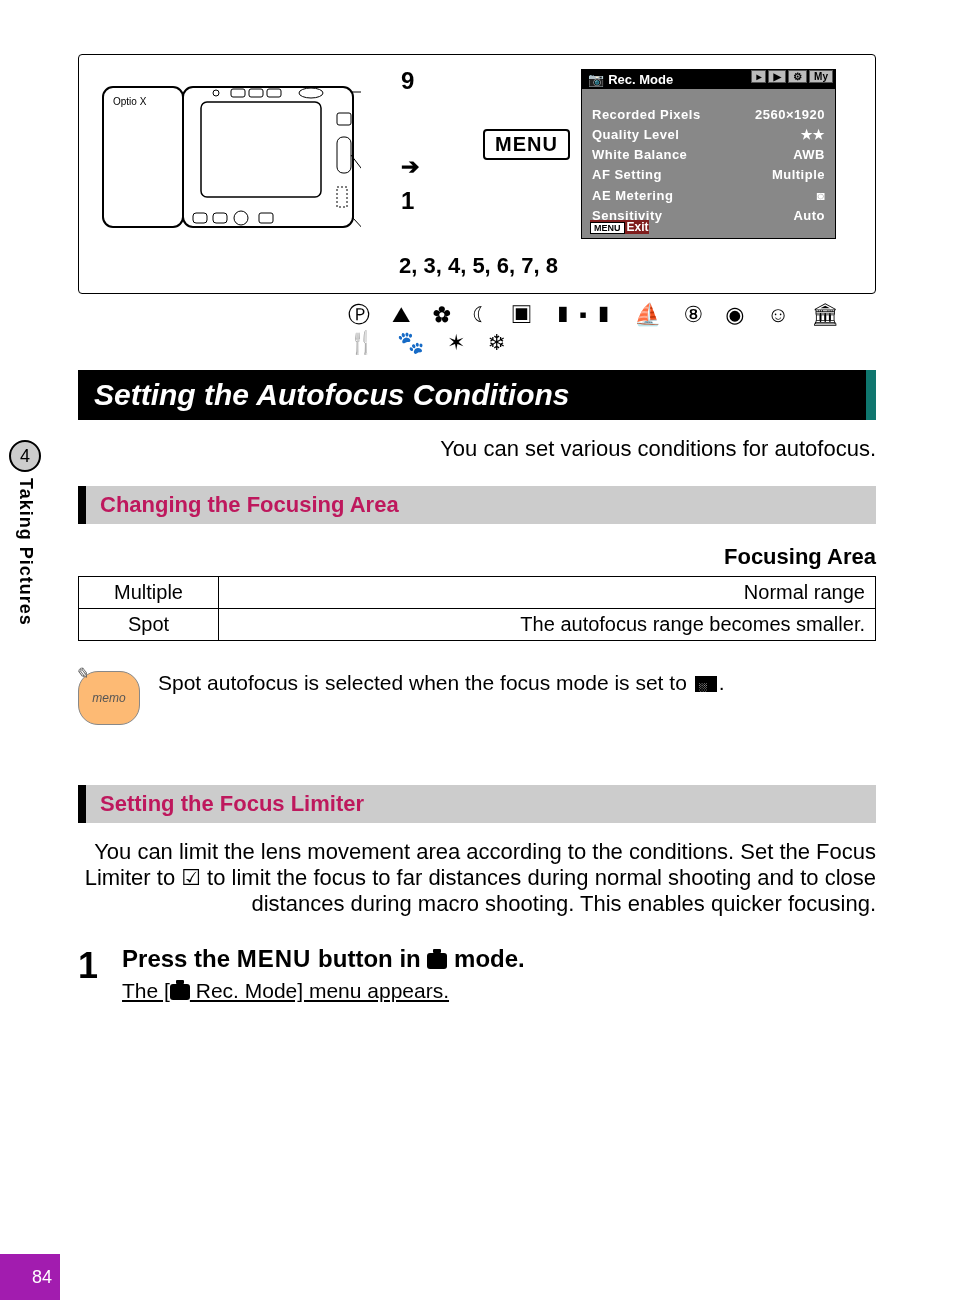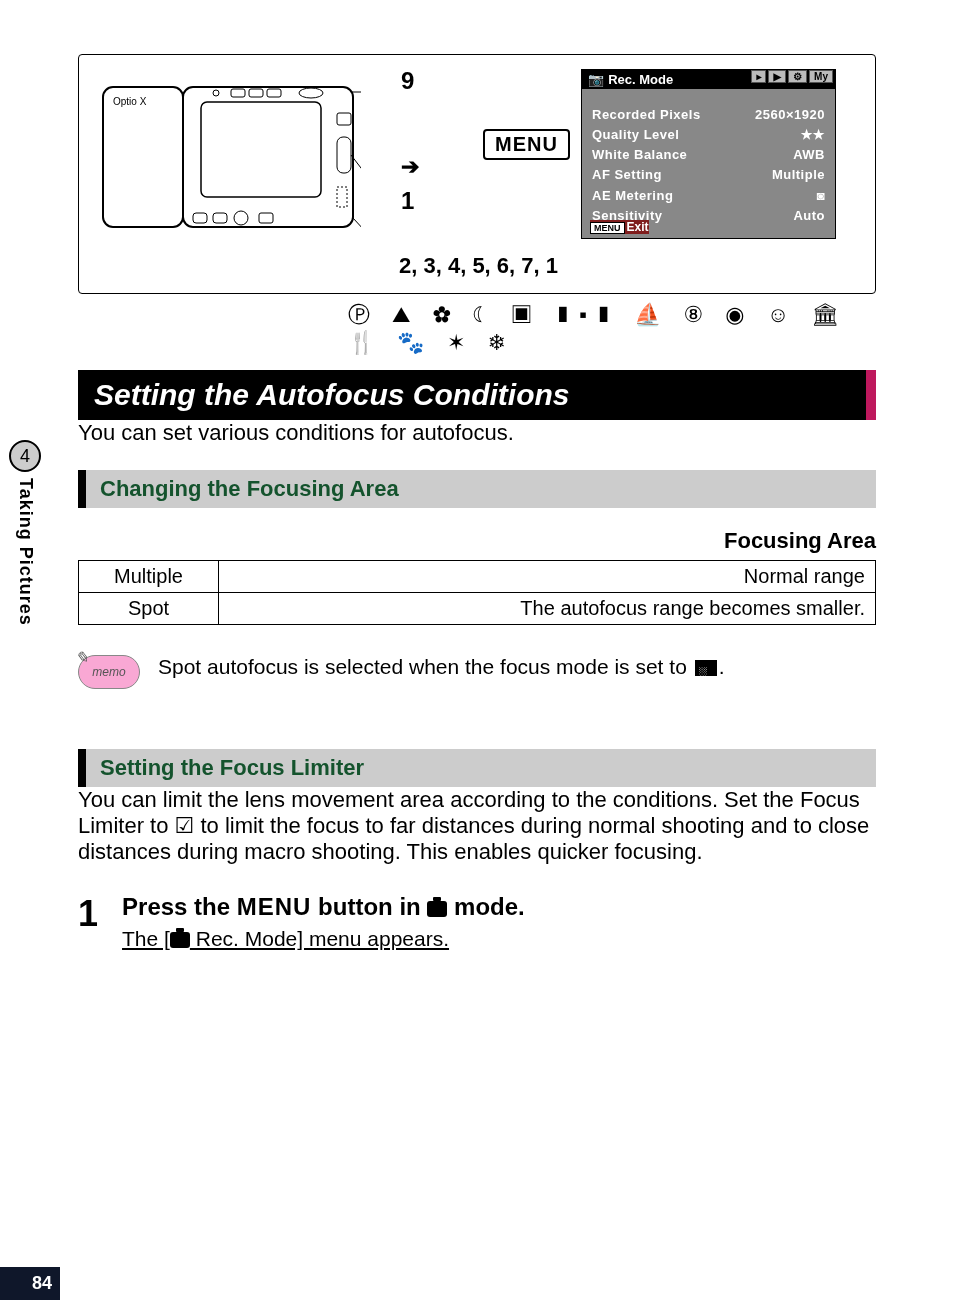--- a/index.html
+++ b/index.html
@@ -217,7 +217,7 @@
       </svg>
       <div class="callout" style="left:300px;top:-2px">9</div>
       <div class="callout" style="left:300px;top:118px">1</div>
-      <div class="callout" style="left:298px;top:184px;font-size:22px;white-space:nowrap">2, 3, 4, 5, 6, 7, 1</div>
+      <div class="callout" style="left:298px;top:184px;font-size:22px;white-space:nowrap">2, 3, 4, 5, 6, 7, 8</div>
       <div class="arrow">➔</div>
       <div class="menu-btn">MENU</div>
     </div>

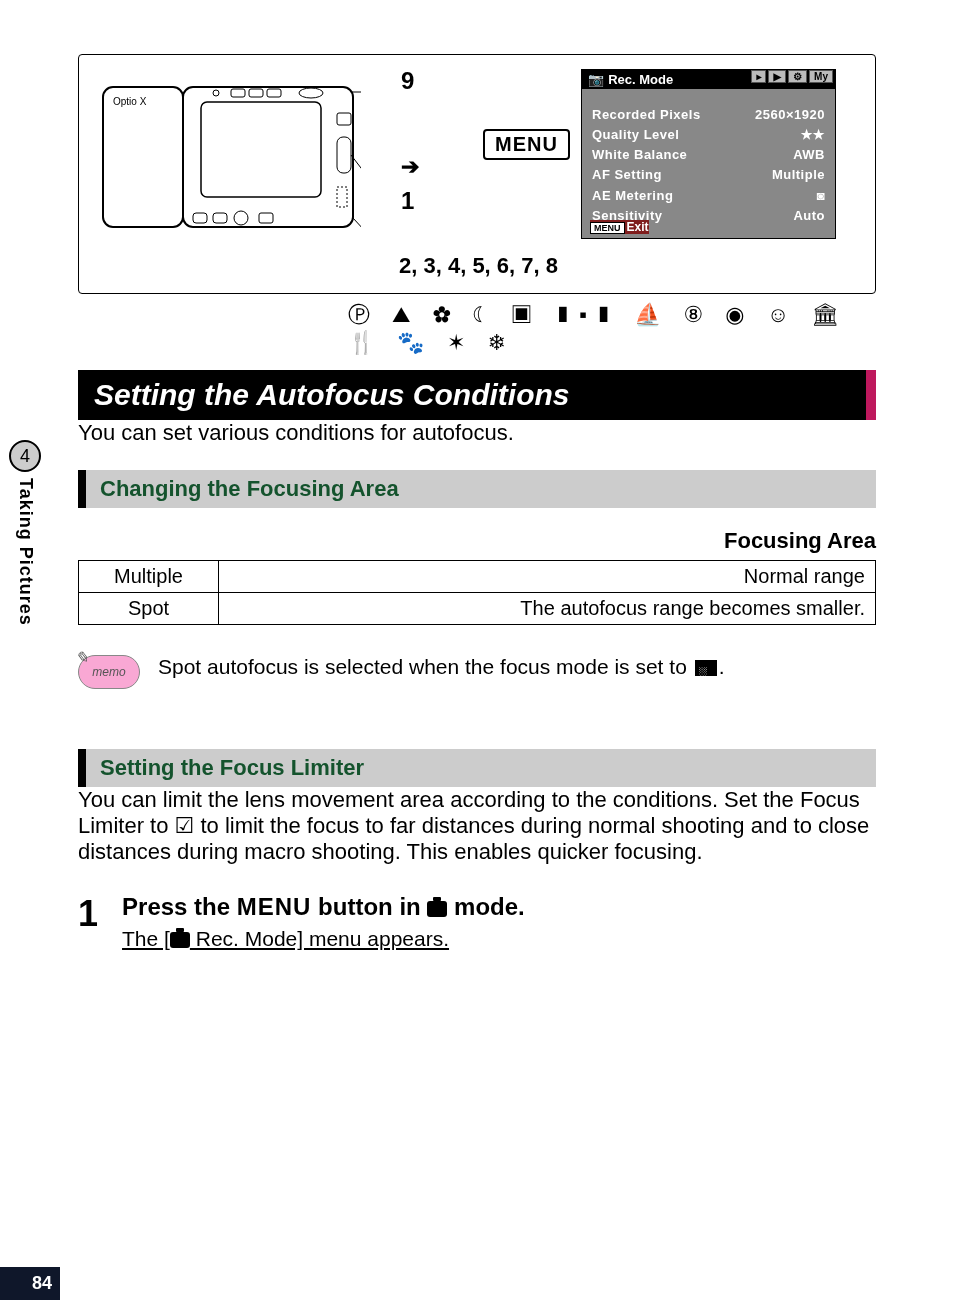--- a/index.html
+++ b/index.html
@@ -125,7 +125,7 @@
     padding: 8px 16px;
     margin-top: 14px;
     font-style: italic;
-    border-right: 10px solid #be185d;
+    border-right: 10px solid #0f766e;
   }
   .body-p {
     font-size: 22px; margin-top: 0;

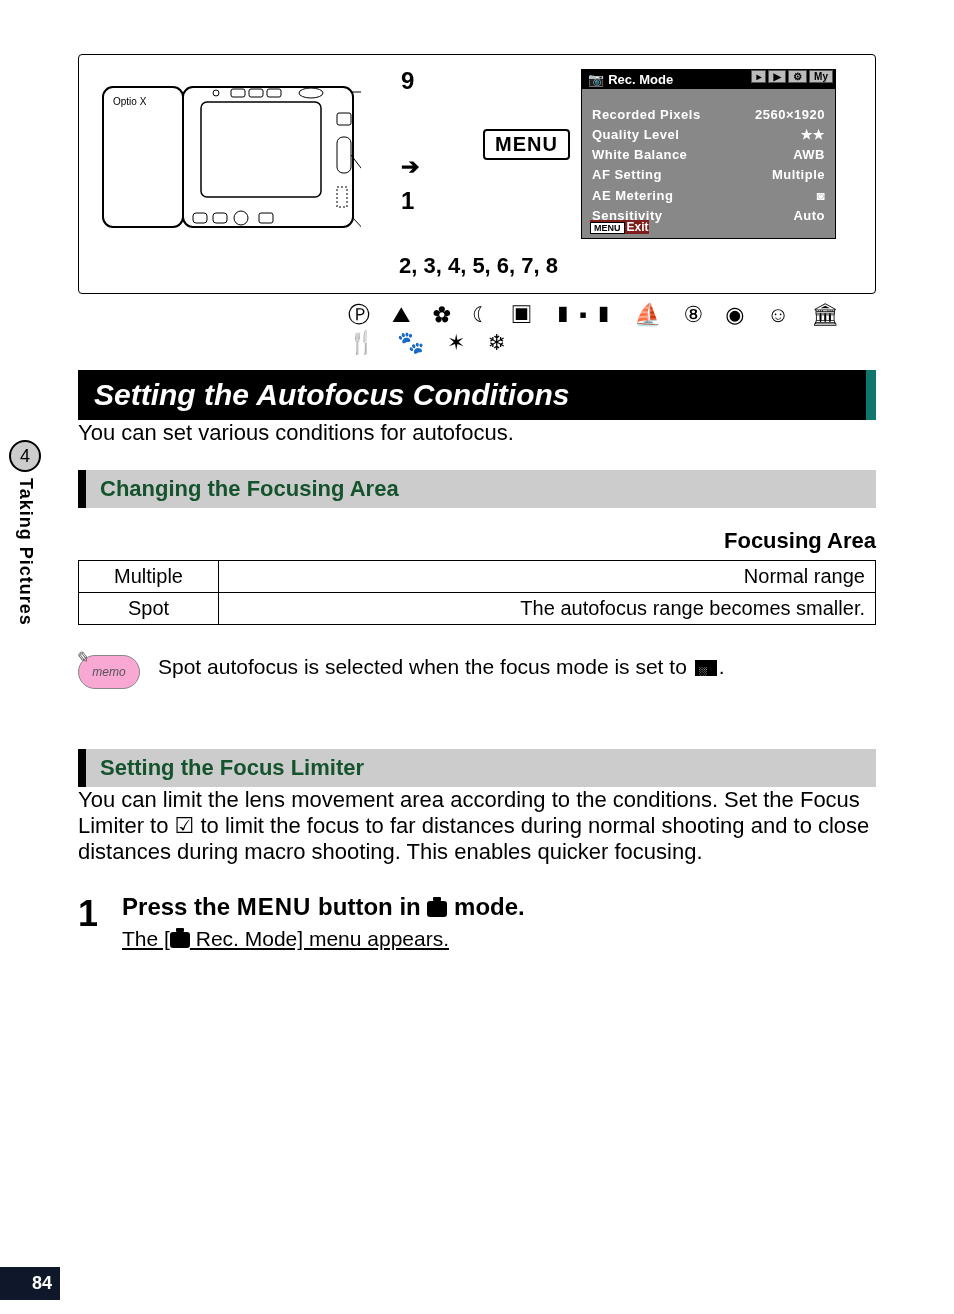--- a/index.html
+++ b/index.html
@@ -128,7 +128,7 @@
     border-right: 10px solid #0f766e;
   }
   .body-p {
-    font-size: 22px; margin-top: 0;
+    font-size: 22px; margin-top: 16px; text-align: right;
   }
   .sub-bar {
     background: #ccc; color: #14532d;

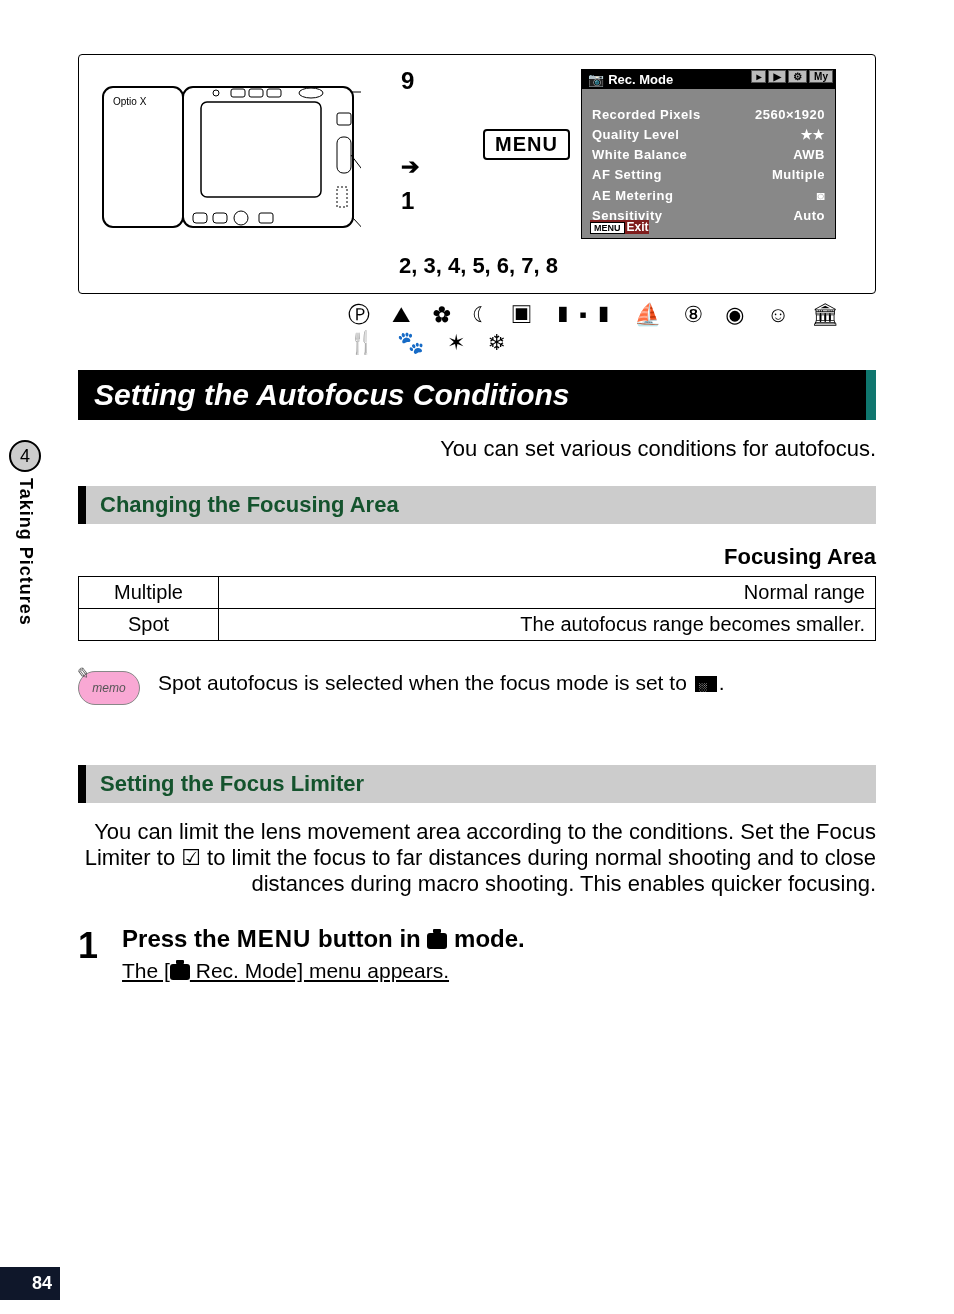--- a/index.html
+++ b/index.html
@@ -131,7 +131,7 @@
     font-size: 22px; margin-top: 16px; text-align: right;
   }
   .sub-bar {
-    background: #ccc; color: #14532d;
+    background: #ccc; color: #be185d;
     font-weight: bold; font-size: 22px;
     padding: 6px 14px;
     border-left: 8px solid #000;

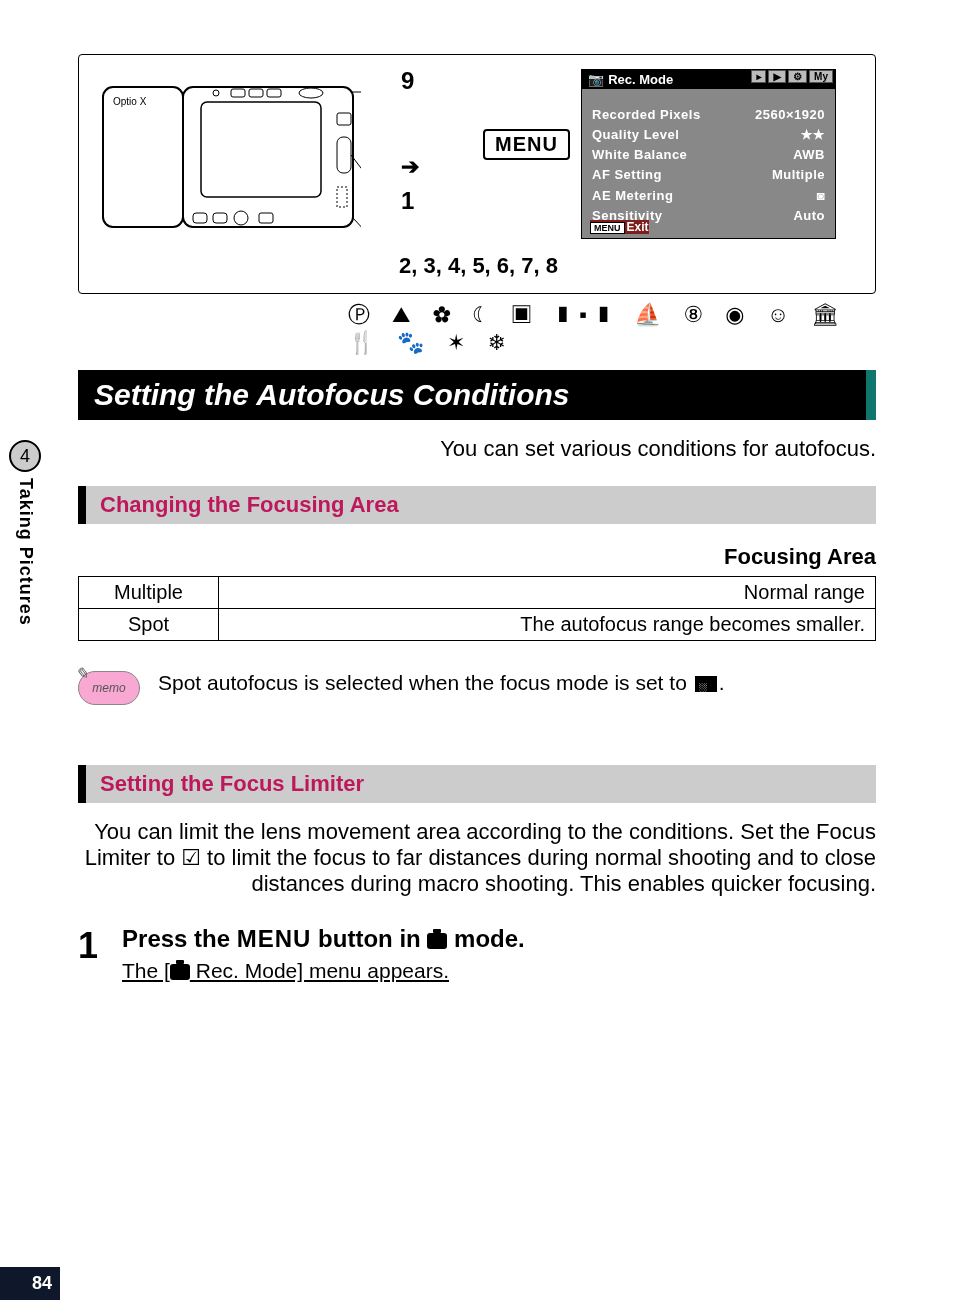--- a/index.html
+++ b/index.html
@@ -151,10 +151,10 @@
     margin-top: 30px;
   }
   .memo-icon {
-    width: 62px; height: 34px;
+    width: 62px; height: 54px;
     border: 1px solid #888;
     border-radius: 20px;
-    background: #f9a8d4;
+    background: #fdba74;
     display: flex; align-items: center; justify-content: center;
     font-size: 12px; color: #555; font-style: italic;
     position: relative;

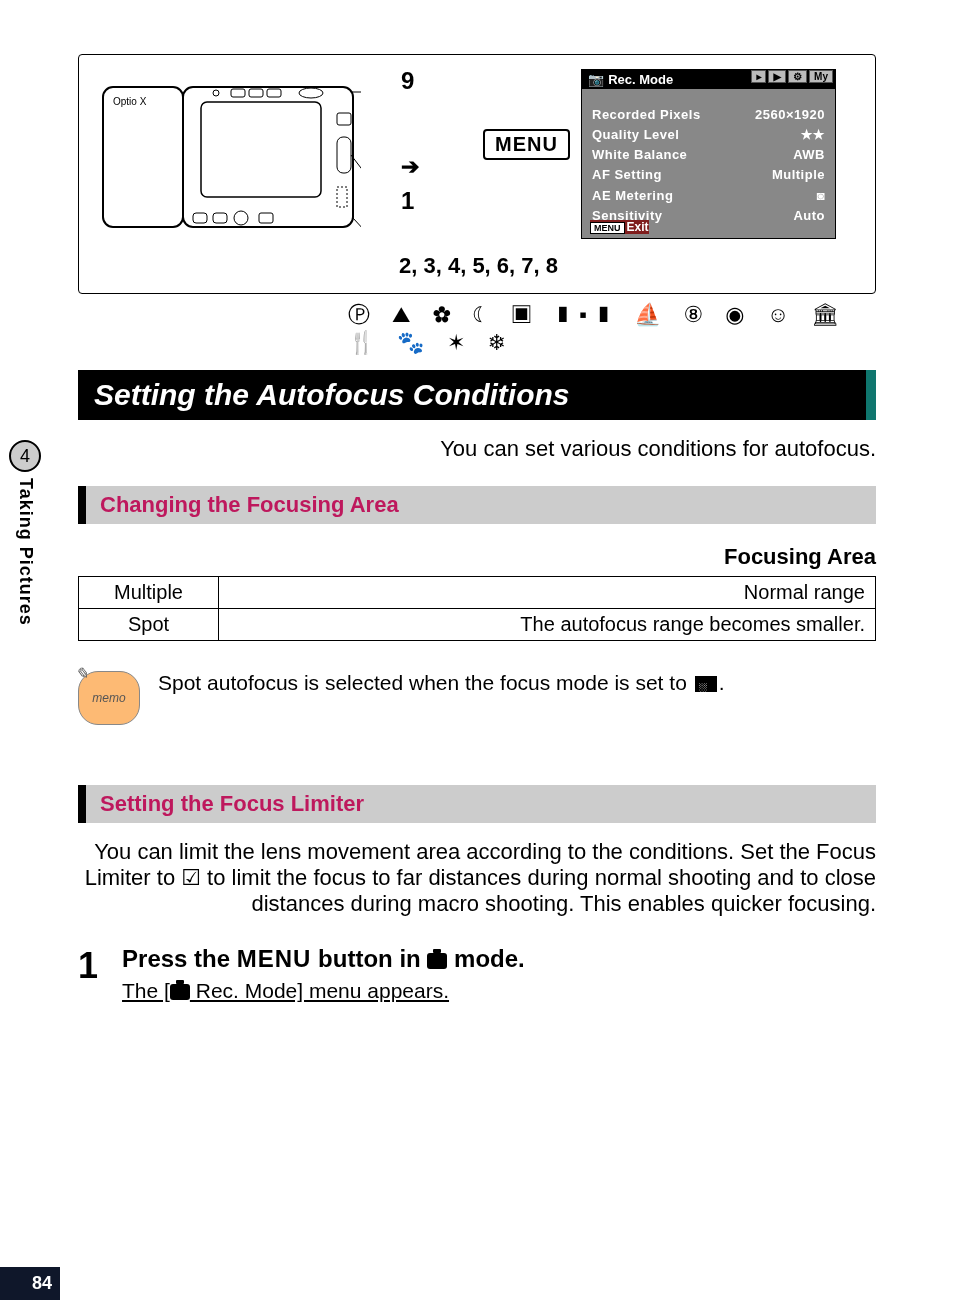--- a/index.html
+++ b/index.html
@@ -39,10 +39,10 @@
   .page-number {
     position: absolute;
     bottom: 14px; left: 0;
-    width: 60px; height: 33px;
-    background: #0f172a;
+    width: 60px; height: 46px;
+    background: #a21caf;
     color: #fff;
-    font-weight: bold;
+    font-weight: normal;
     display: flex; align-items: center; justify-content: flex-end;
     padding-right: 8px;
     font-size: 18px;

